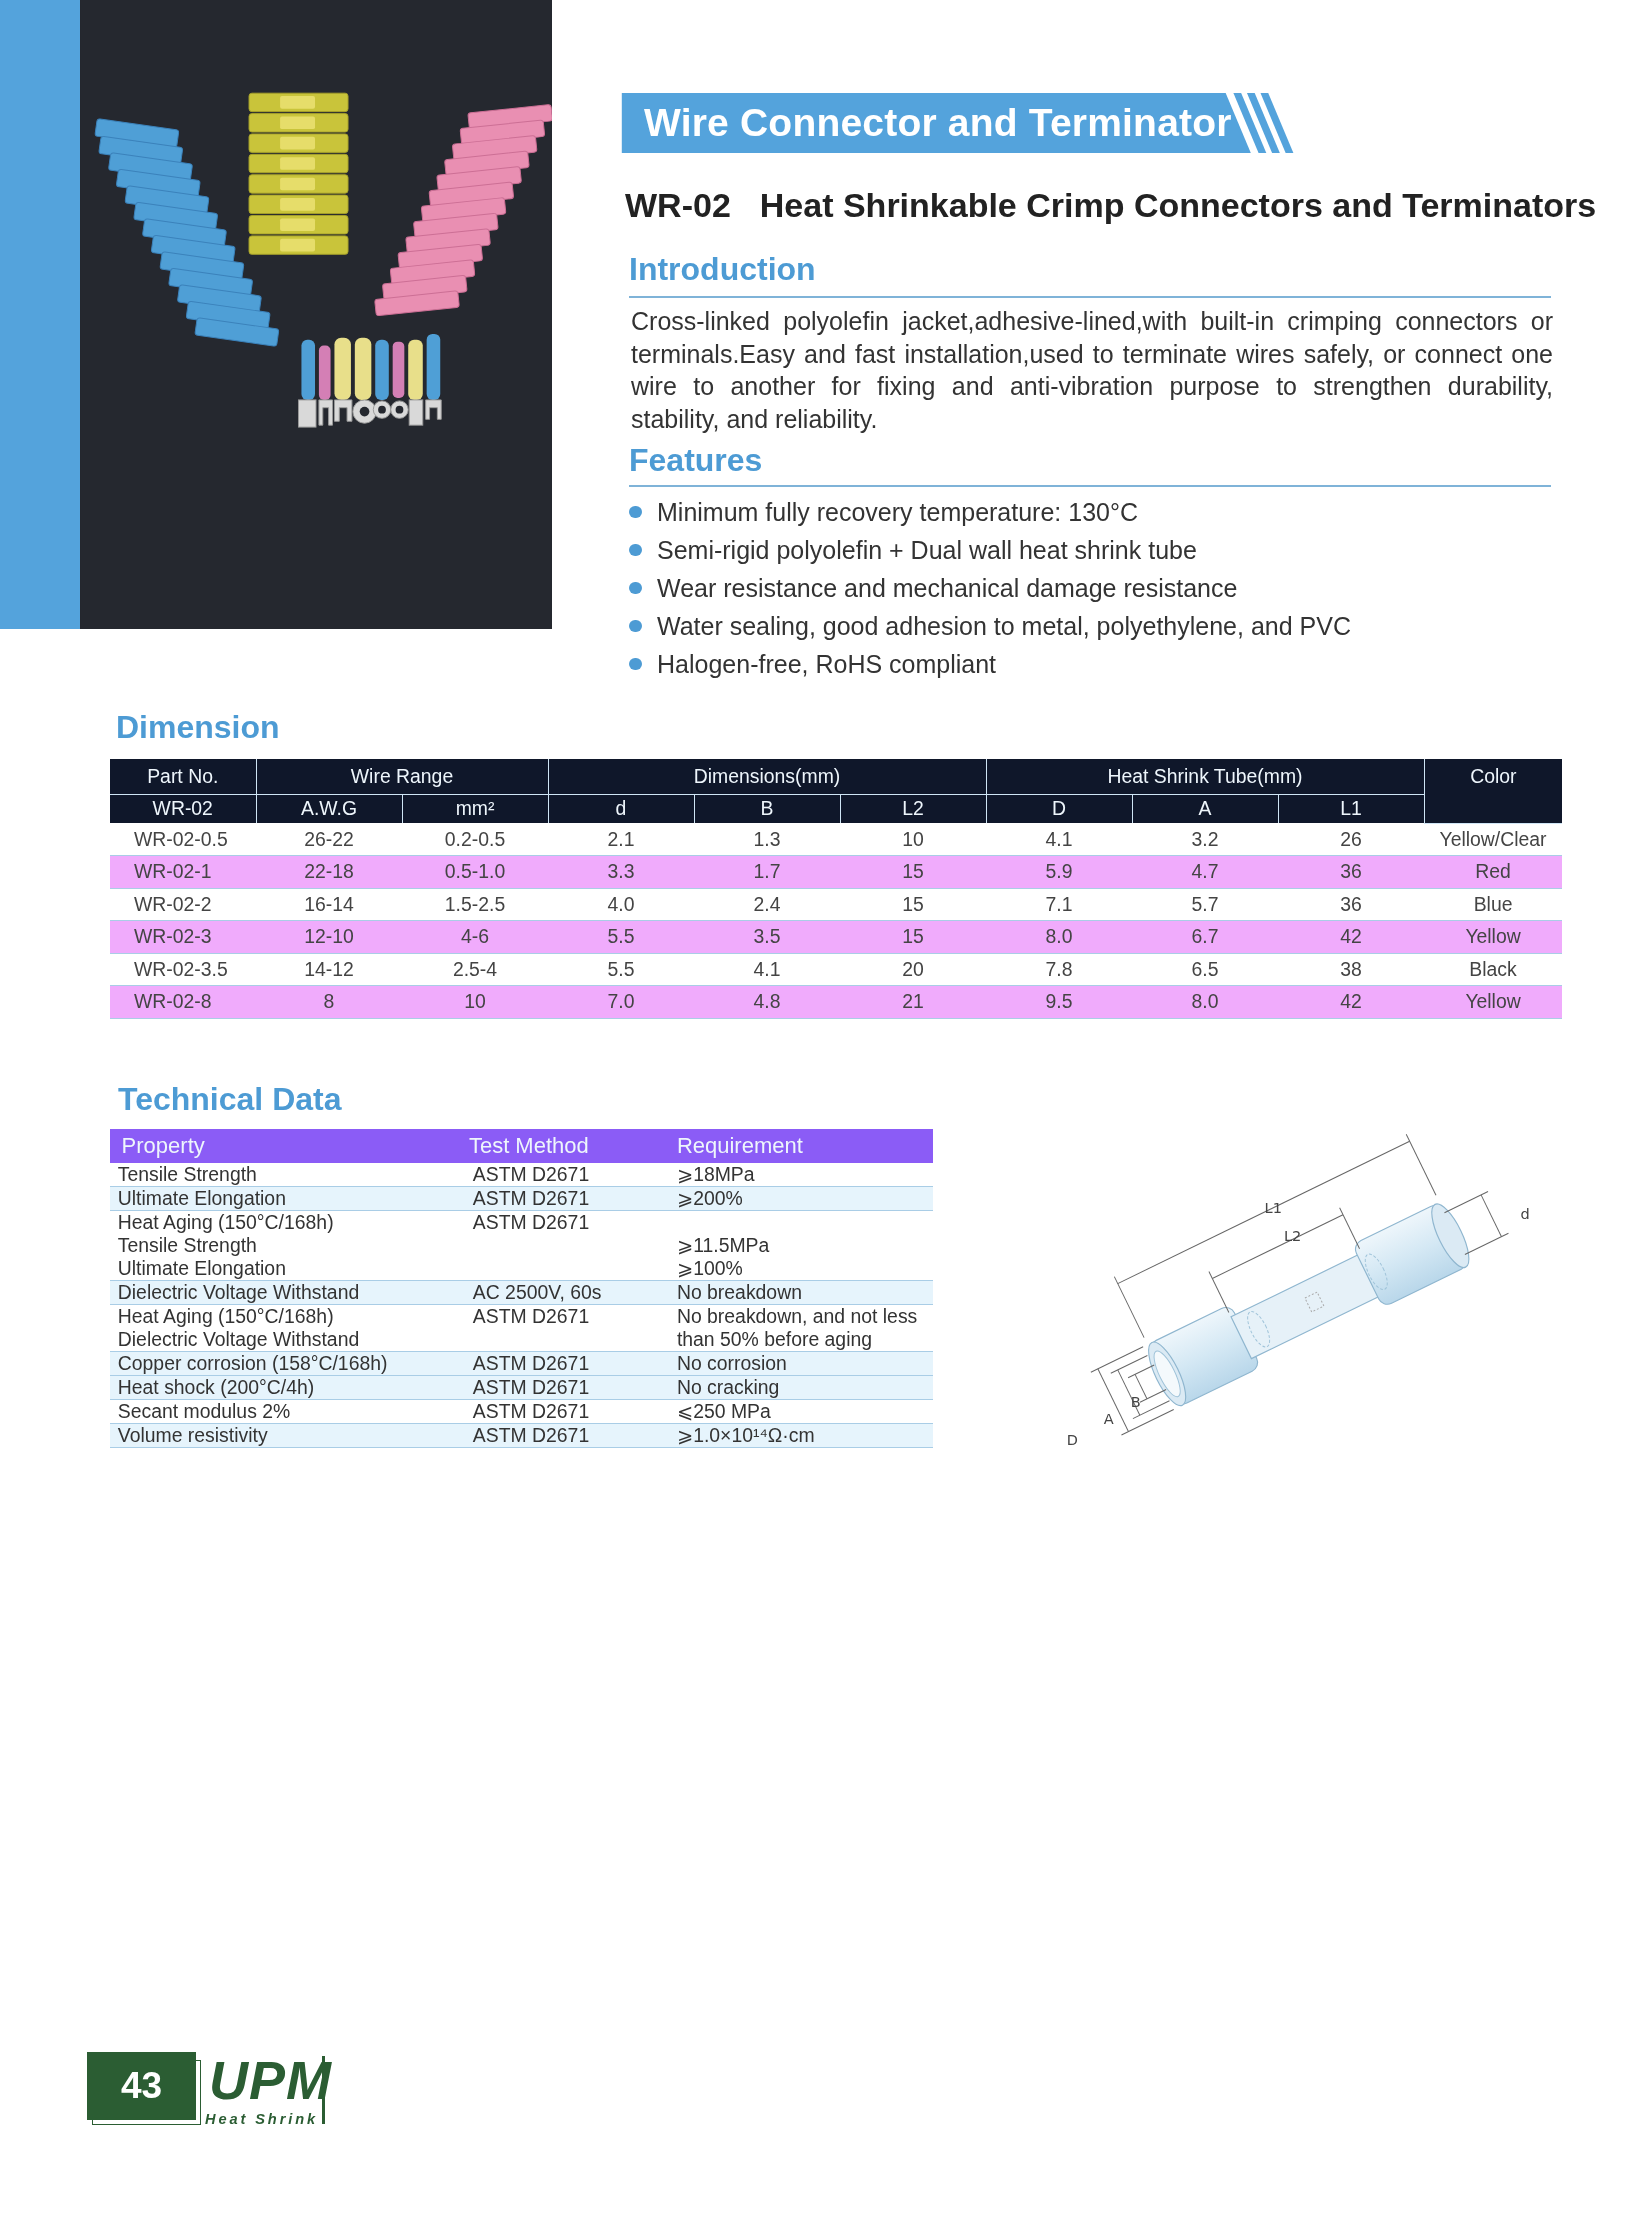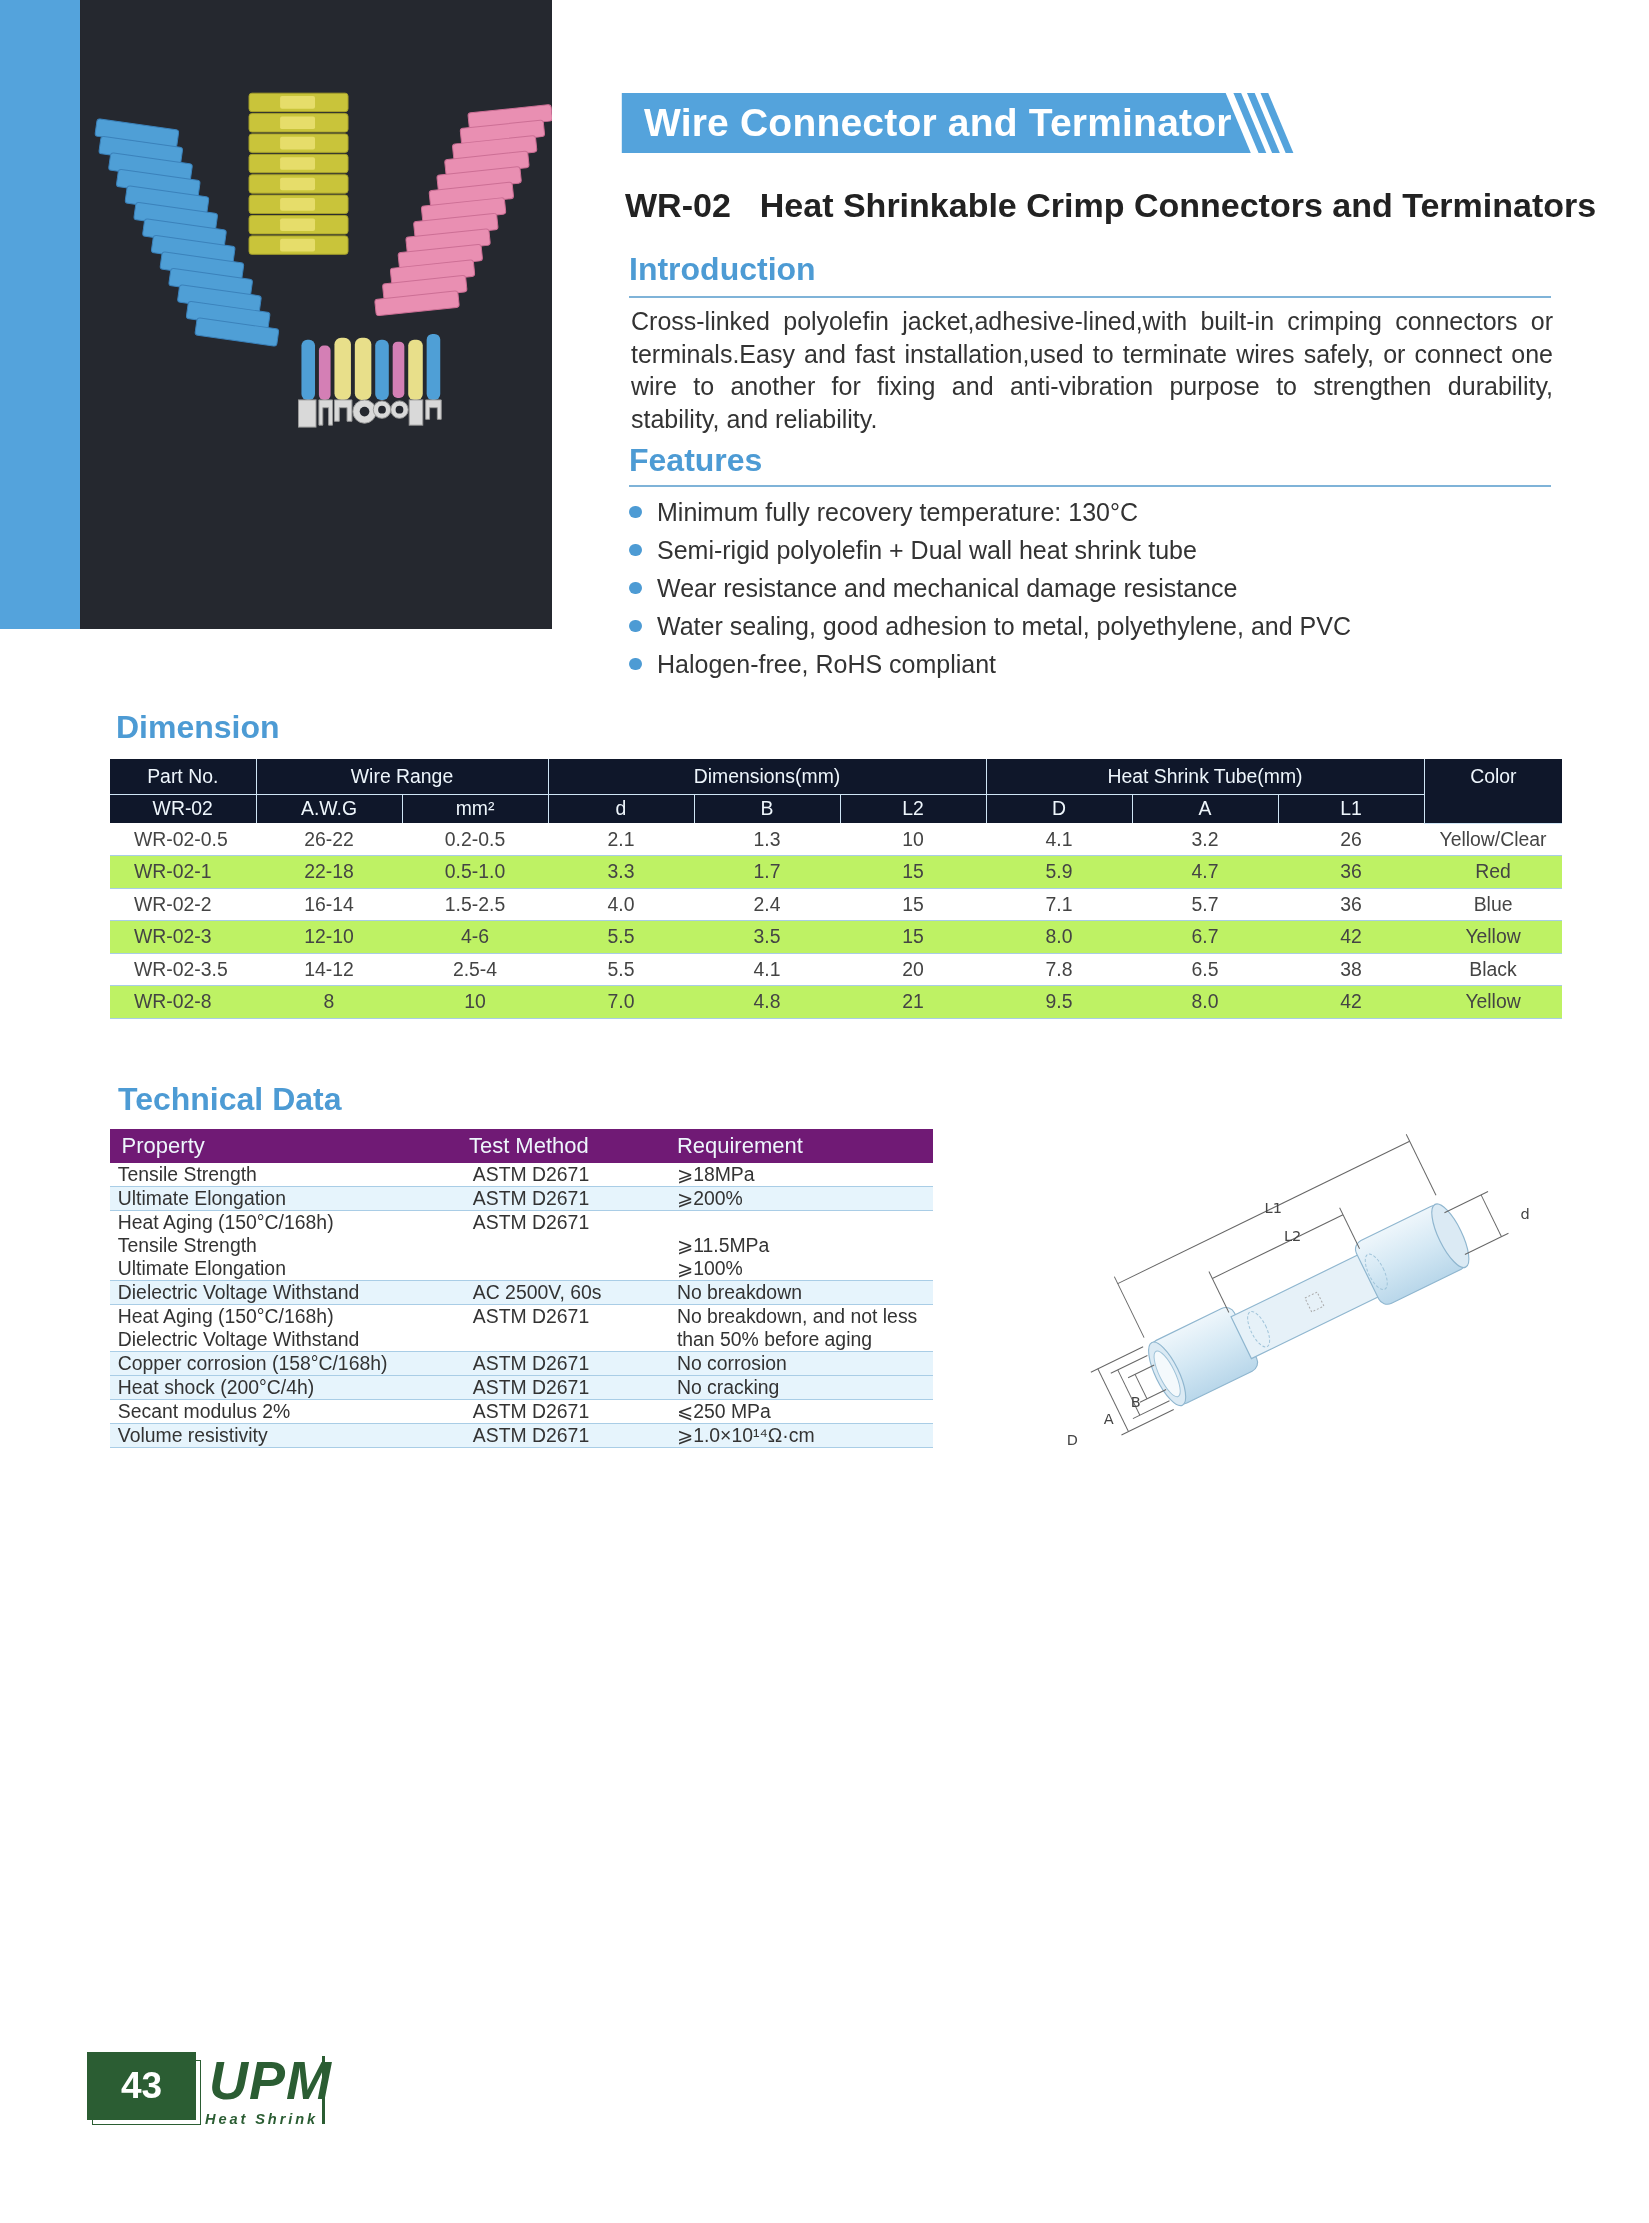--- a/index.html
+++ b/index.html
@@ -36,7 +36,7 @@
   .dim-table th.pn { border-bottom: none; }
   .dim-table td { height: 32.5px; font-size: 19.4px; color: #444; text-align: center; border-bottom: 1.9px solid #a9cde6; }
   .dim-table td.part { text-align: left; padding-left: 24px; }
-  .dim-table tr.alt td { background: #bef264; }
+  .dim-table tr.alt td { background: #f0abfc; }
 
   .tech-table { left: 110px; top: 1129px; width: 823px; table-layout: fixed; }
   .tech-table th { background: #701a75; color: #eef6fc; font-weight: normal; font-size: 22px; text-align: left; height: 34px; padding-left: 11.6px; }

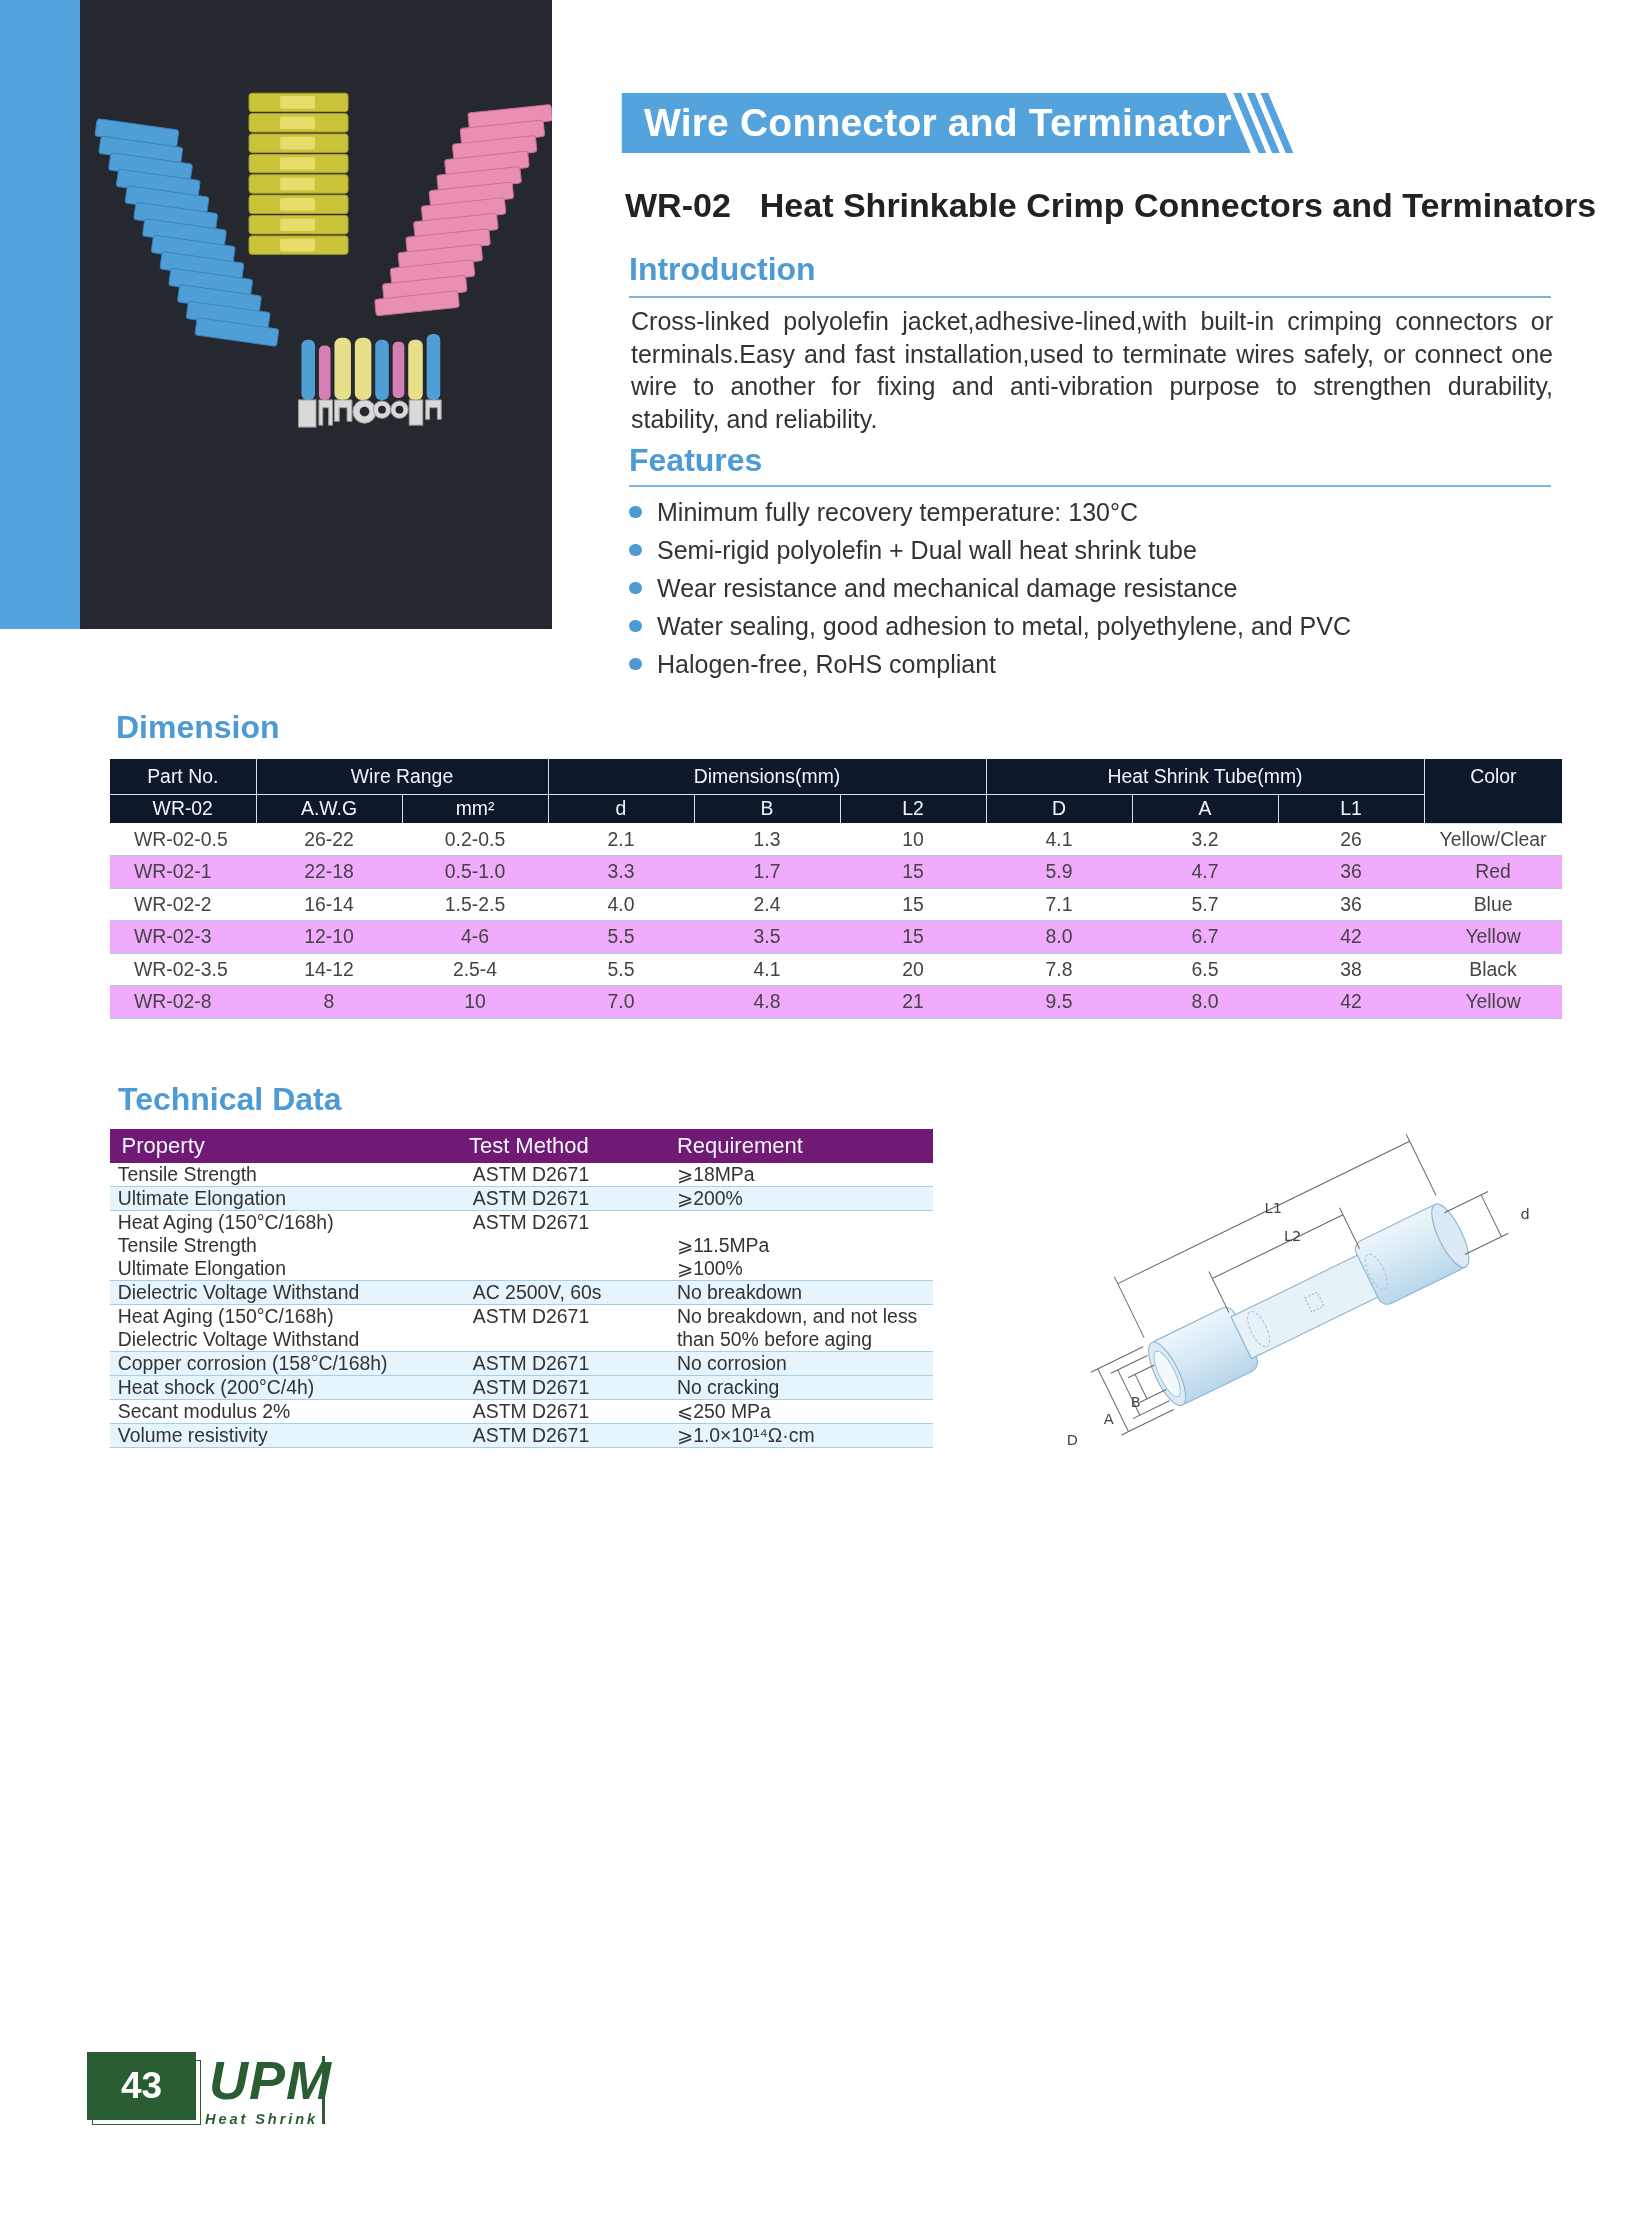--- a/index.html
+++ b/index.html
@@ -39,7 +39,7 @@
   .dim-table tr.alt td { background: #f0abfc; }
 
   .tech-table { left: 110px; top: 1129px; width: 823px; table-layout: fixed; }
-  .tech-table th { background: #701a75; color: #eef6fc; font-weight: normal; font-size: 22px; text-align: left; height: 34px; padding-left: 11.6px; }
+  .tech-table th { background: #8b5cf6; color: #eef6fc; font-weight: normal; font-size: 22px; text-align: left; height: 34px; padding-left: 11.6px; }
   .tech-table th.c2, .tech-table th.c3 { padding-left: 0; }
   .tech-table td { height: 16px; font-size: 19.4px; color: #333; text-align: left; padding-left: 7.8px; white-space: nowrap; }
   .tech-table td.c2, .tech-table td.c3 { padding-left: 0; }

